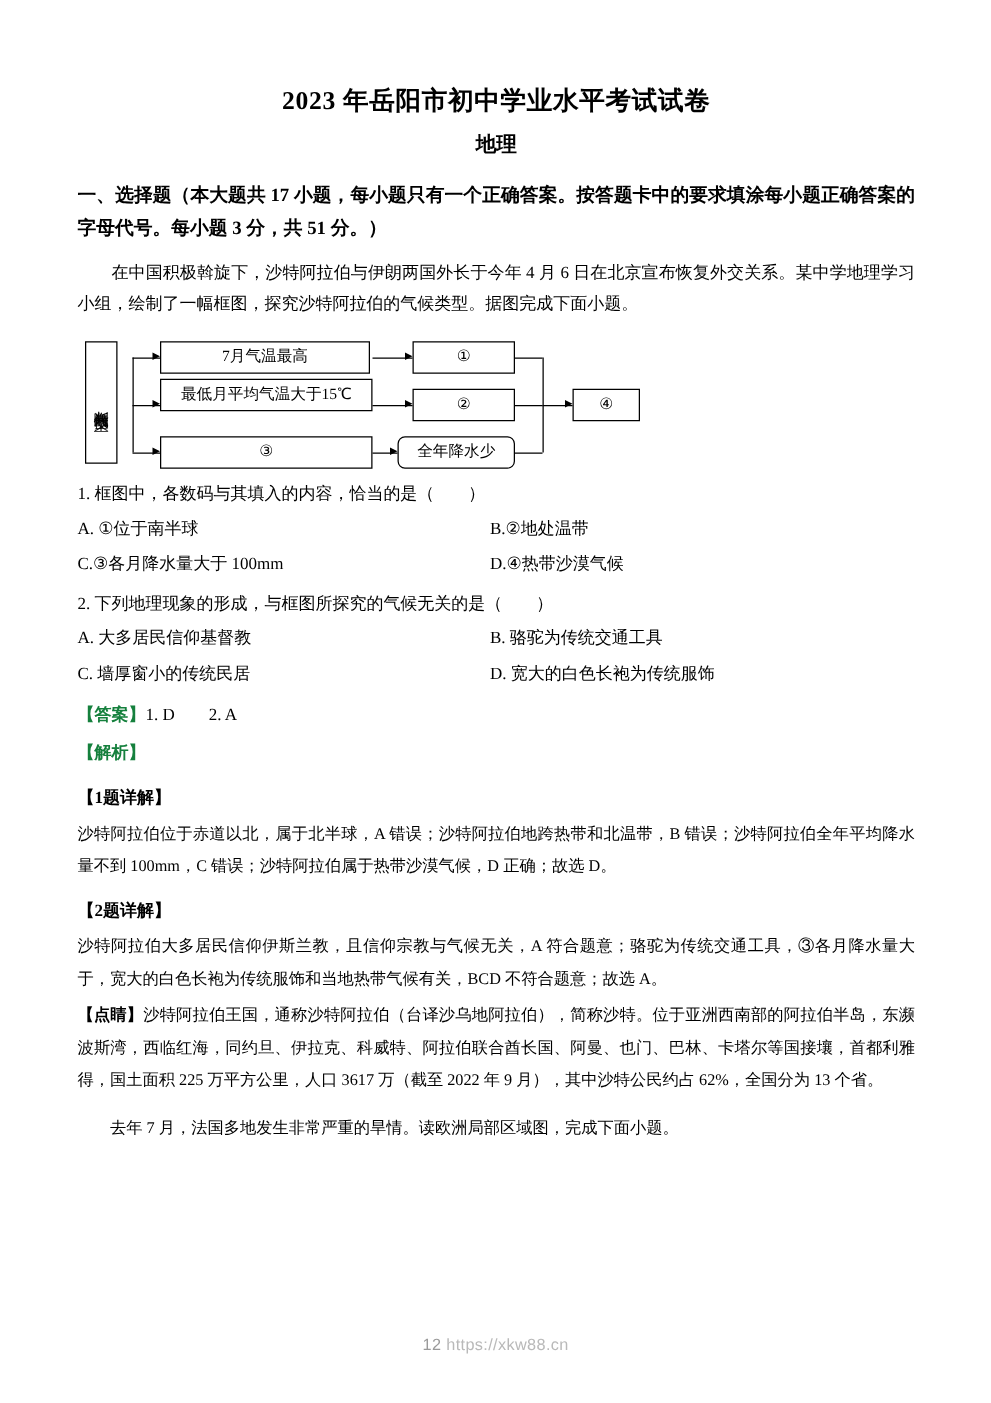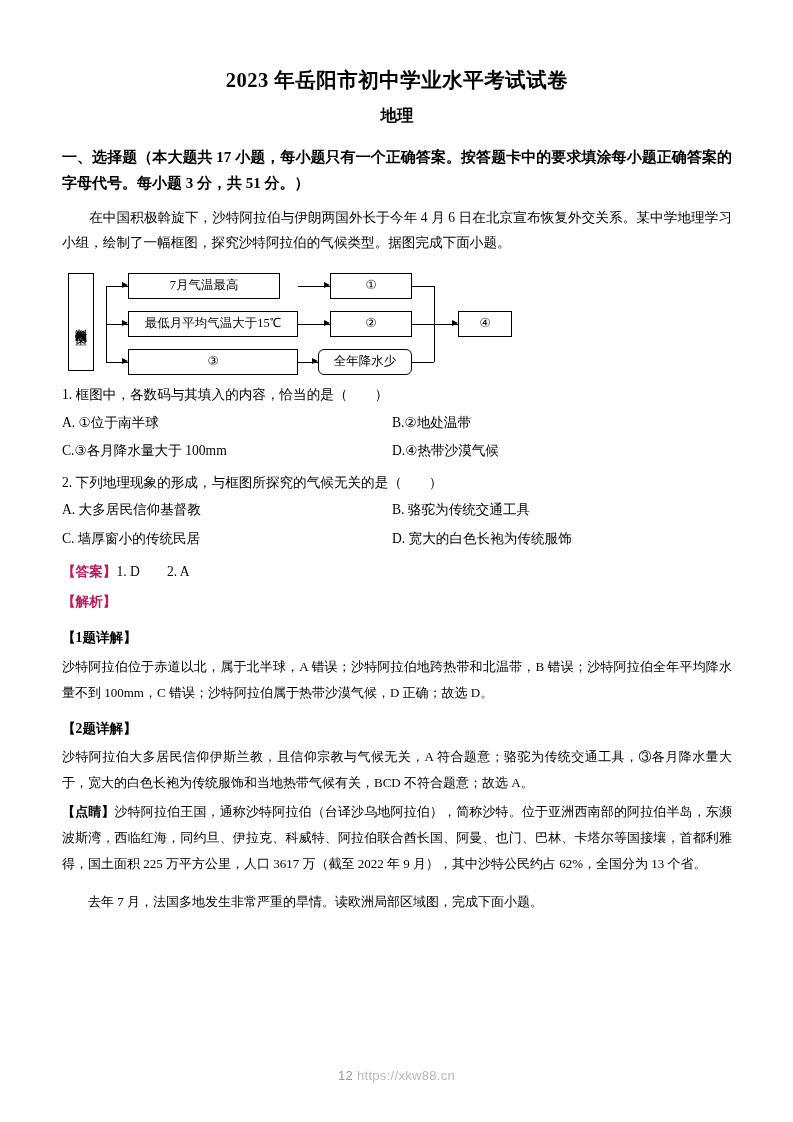--- a/index.html
+++ b/index.html
@@ -174,7 +174,7 @@
     <div class="diagram">
       <div class="vbox" style="left:0; top:6px; width:26px; height:98px;">判断气候类型</div>
 
-      <div class="dbox" style="left:60px; top:6px; width:152px; height:26px;">7月气温最高</div>
+      <div class="dbox" style="left:60px; top:6px; width:168px; height:26px;">7月气温最高</div>
       <div class="dbox" style="left:60px; top:44px; width:170px; height:26px;">最低月平均气温大于15℃</div>
       <div class="dbox" style="left:60px; top:82px; width:170px; height:26px;">③</div>
 

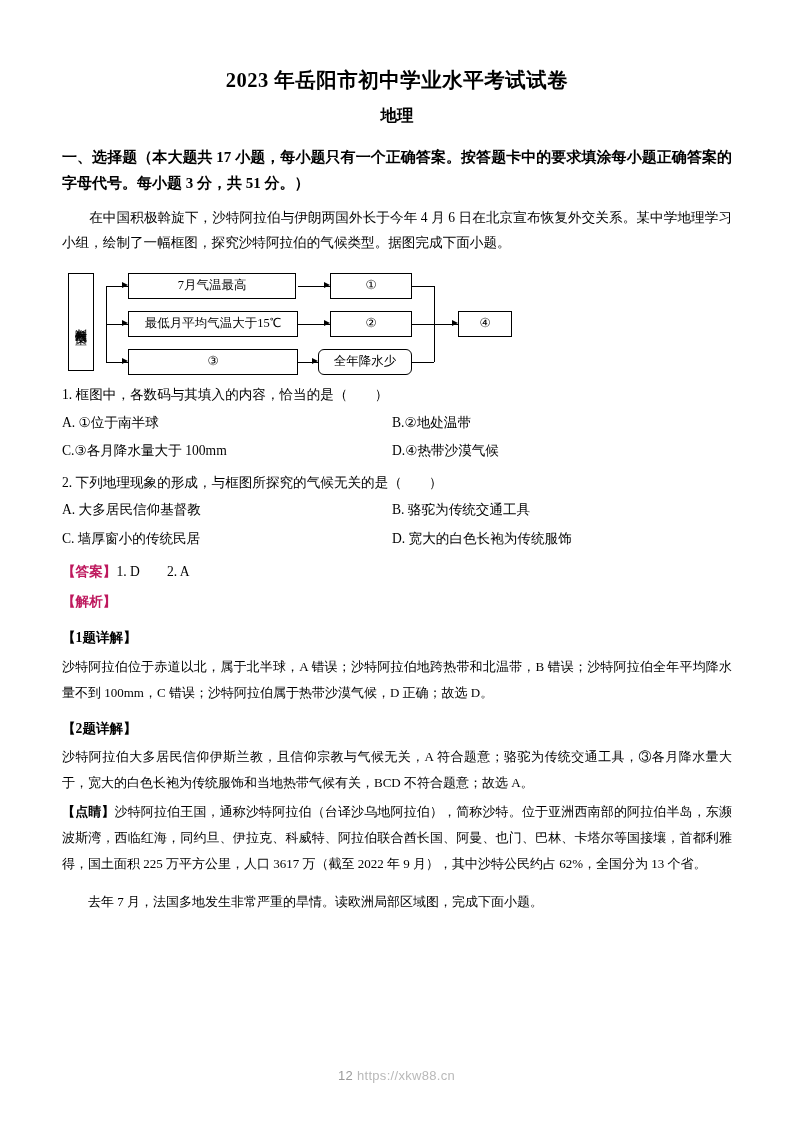--- a/index.html
+++ b/index.html
@@ -175,7 +175,7 @@
       <div class="vbox" style="left:0; top:6px; width:26px; height:98px;">判断气候类型</div>
 
       <div class="dbox" style="left:60px; top:6px; width:168px; height:26px;">7月气温最高</div>
-      <div class="dbox" style="left:60px; top:44px; width:170px; height:26px;">最低月平均气温大于15℃</div>
+      <div class="dbox" style="left:60px; top:36px; width:170px; height:26px;">最低月平均气温大于15℃</div>
       <div class="dbox" style="left:60px; top:82px; width:170px; height:26px;">③</div>
 
       <div class="dbox" style="left:262px; top:6px; width:82px; height:26px;">①</div>

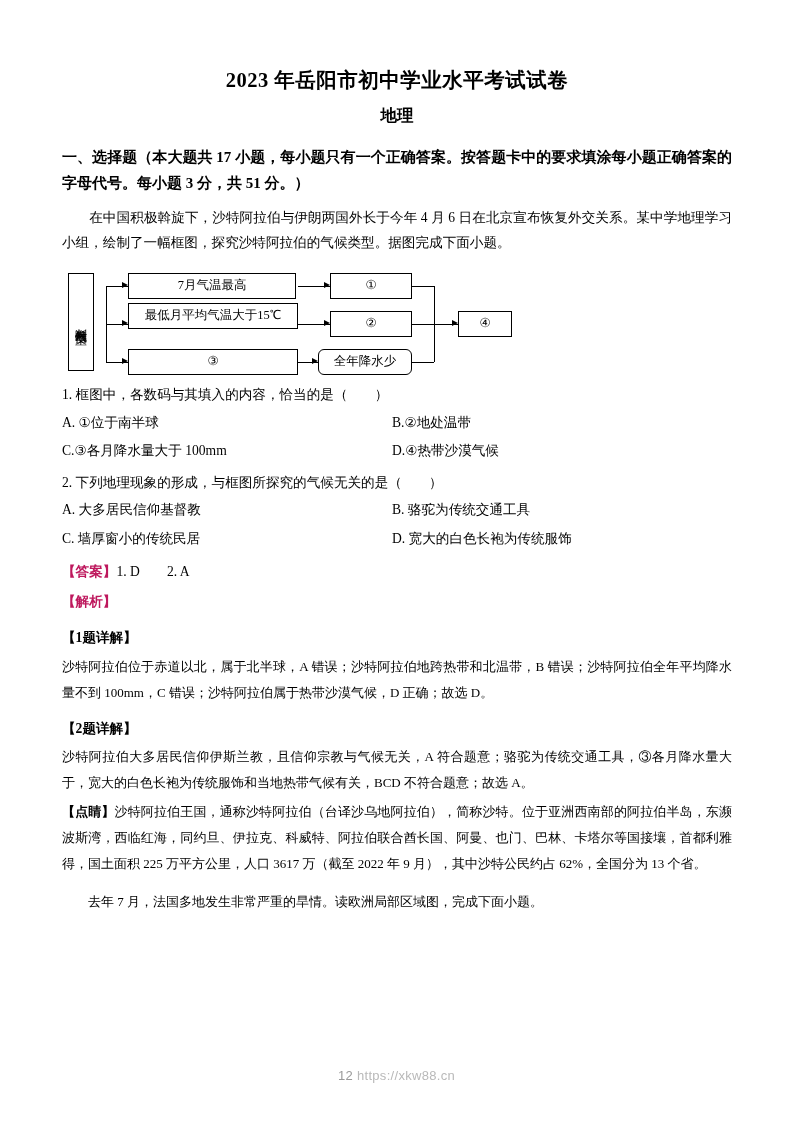--- a/index.html
+++ b/index.html
@@ -73,7 +73,7 @@
   .opts .o1 { width: 330px; }
   .opts .o2 { flex: 1; }
   .ans-label {
-    color: #be185d;
+    color: #15803d;
     font-weight: bold;
   }
   .answer-line {

